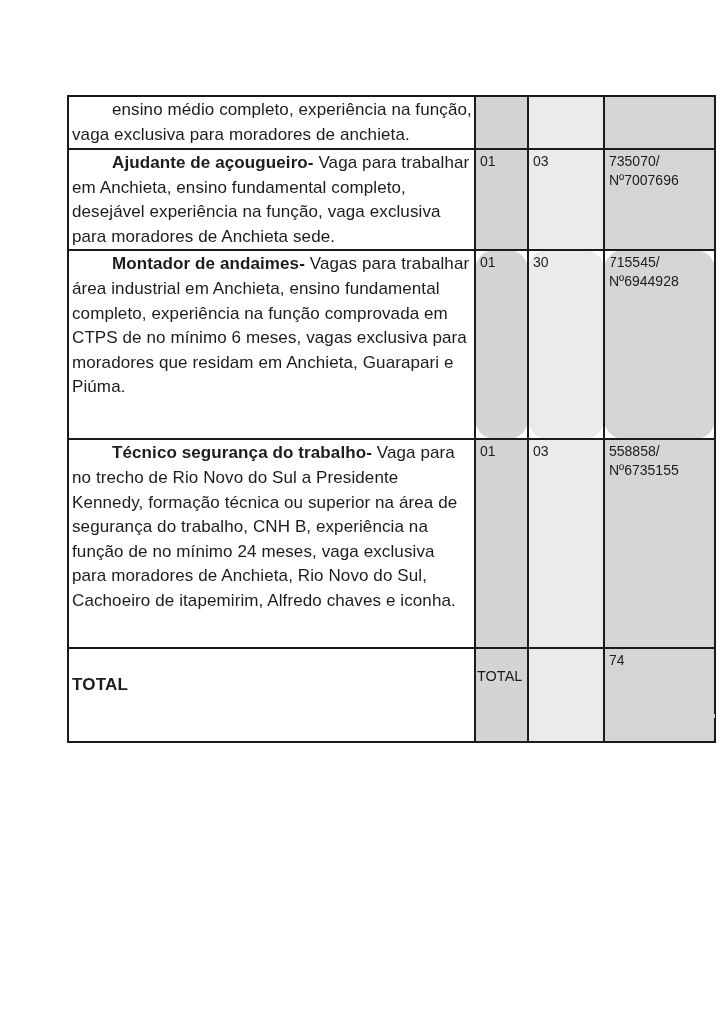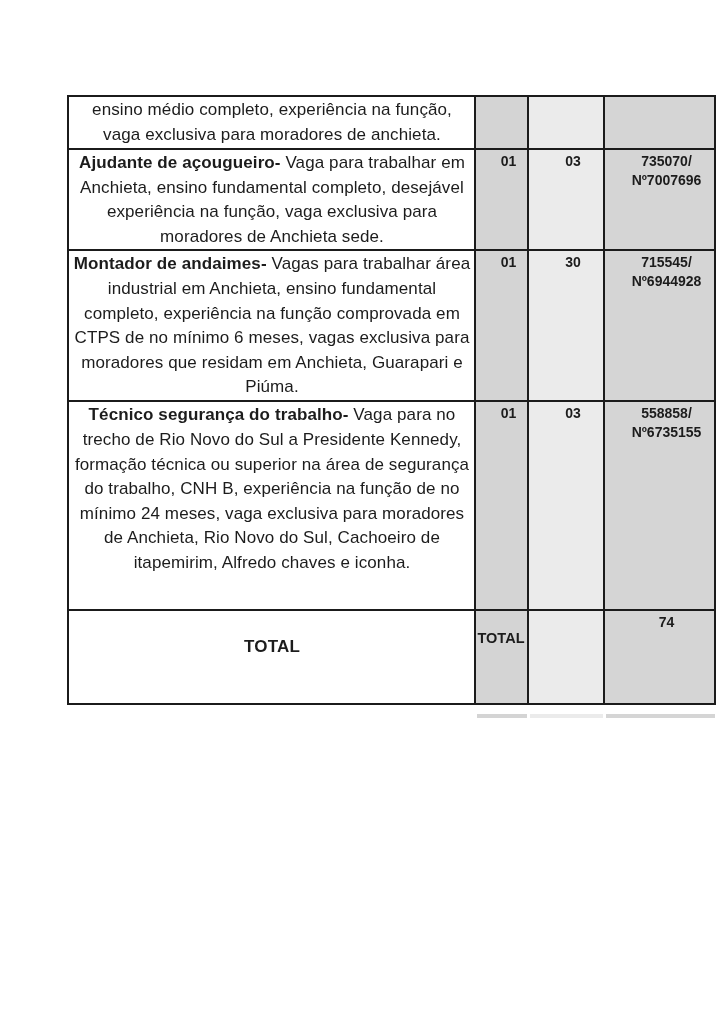--- a/index.html
+++ b/index.html
@@ -12,7 +12,6 @@
     font-family: "Liberation Sans", "DejaVu Sans", sans-serif;
     color: #1c1c1c;
     overflow: hidden;
-    text-align: center;
   }
   table.doc-table {
     position: absolute;

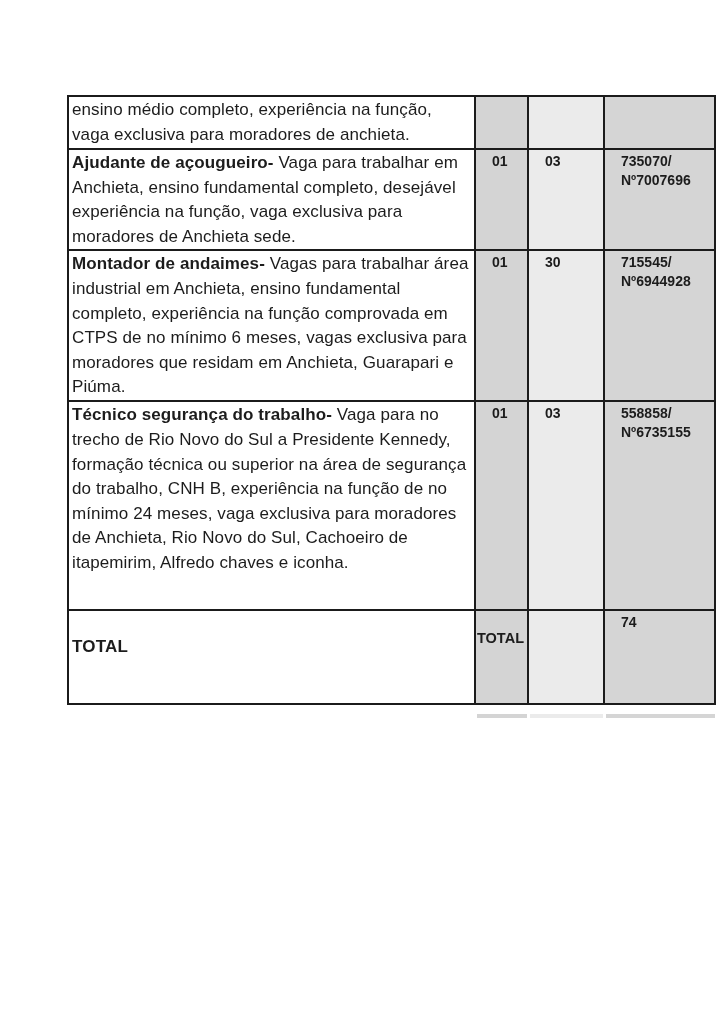--- a/index.html
+++ b/index.html
@@ -33,7 +33,7 @@
     line-height: 24.6px;
     letter-spacing: 0.1px;
   }
-  .job-title { font-weight: bold; }
+  .job-title { font-weight: bold; margin-left: 40px; }
   .num-cell-a { background: var(--fill-col2, #d4d4d4); }
   .num-cell-b { background: var(--fill-col3, #ebebeb); }
   .code-cell  { background: var(--fill-col4, #d5d5d5); }

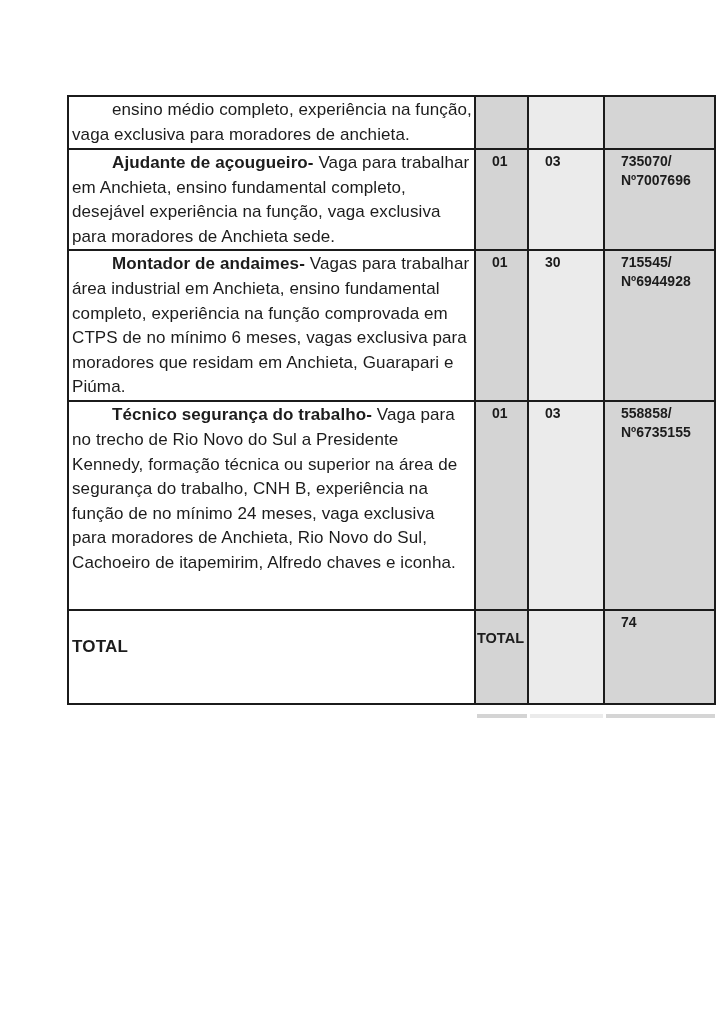--- a/index.html
+++ b/index.html
@@ -38,8 +38,8 @@
   .num-cell-b { background: var(--fill-col3, #ebebeb); }
   .code-cell  { background: var(--fill-col4, #d5d5d5); }
   .num-cell-a, .num-cell-b, .code-cell {
-    padding: 2px 2px 0 16px;
-    font-weight: bold;
+    padding: 2px 2px 0 4px;
+    font-weight: normal;
     font-size: 14px;
     line-height: 19px;
     white-space: pre-line;

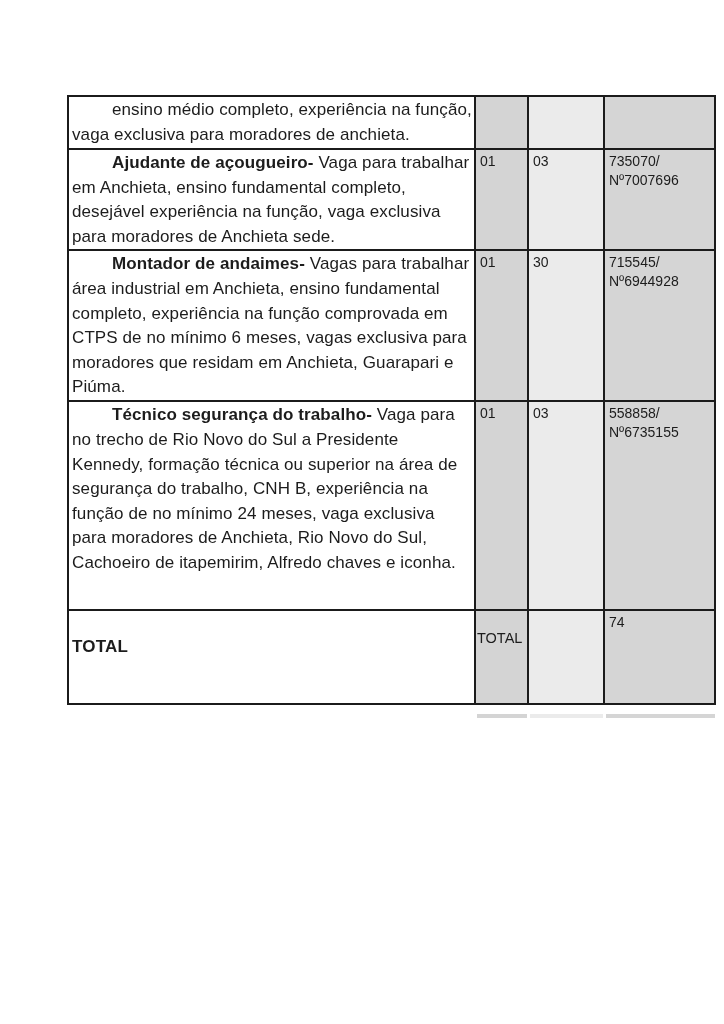--- a/index.html
+++ b/index.html
@@ -46,7 +46,7 @@
   }
   tr.r1 td { height: 53px; }
   tr.r2 td { height: 98px; }
-  tr.r3 td { height: 151px; }
+  tr.r3 td { height: 189px; border-radius: 20px; }
   tr.r4 td { height: 209px; }
   tr.total-row td { height: 94px; }
   .total-label-cell {

